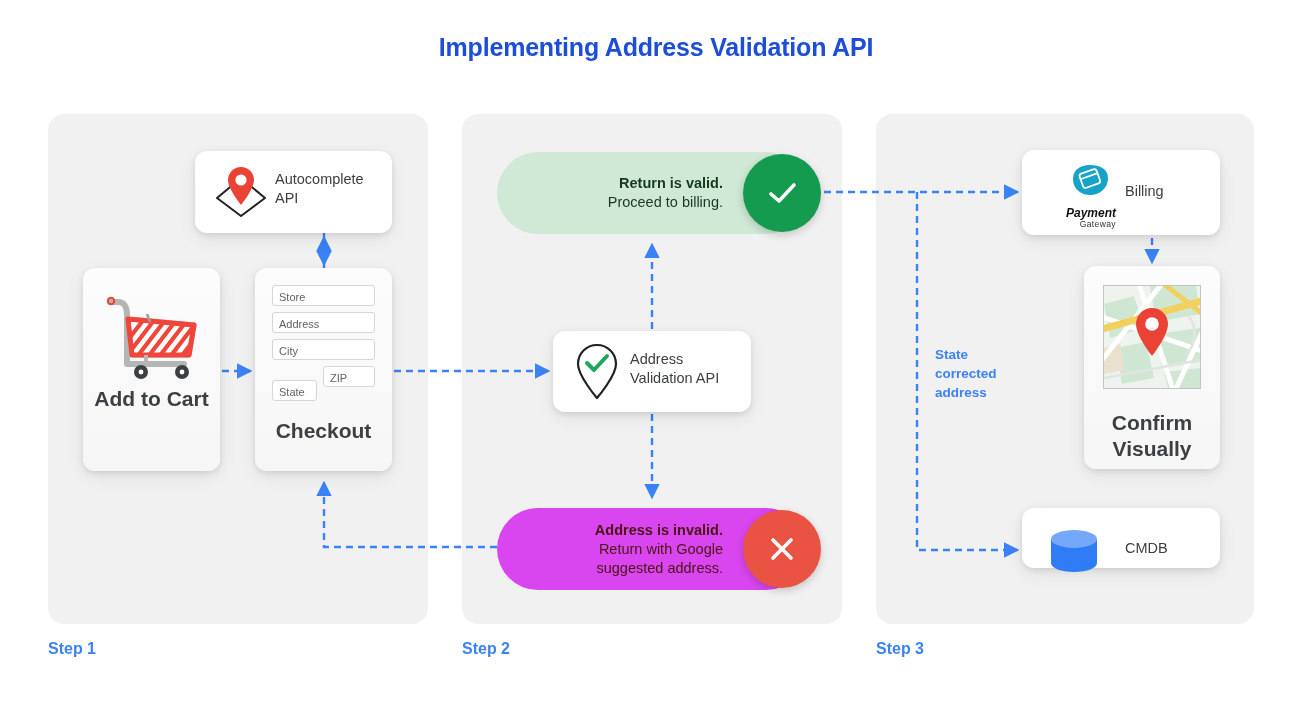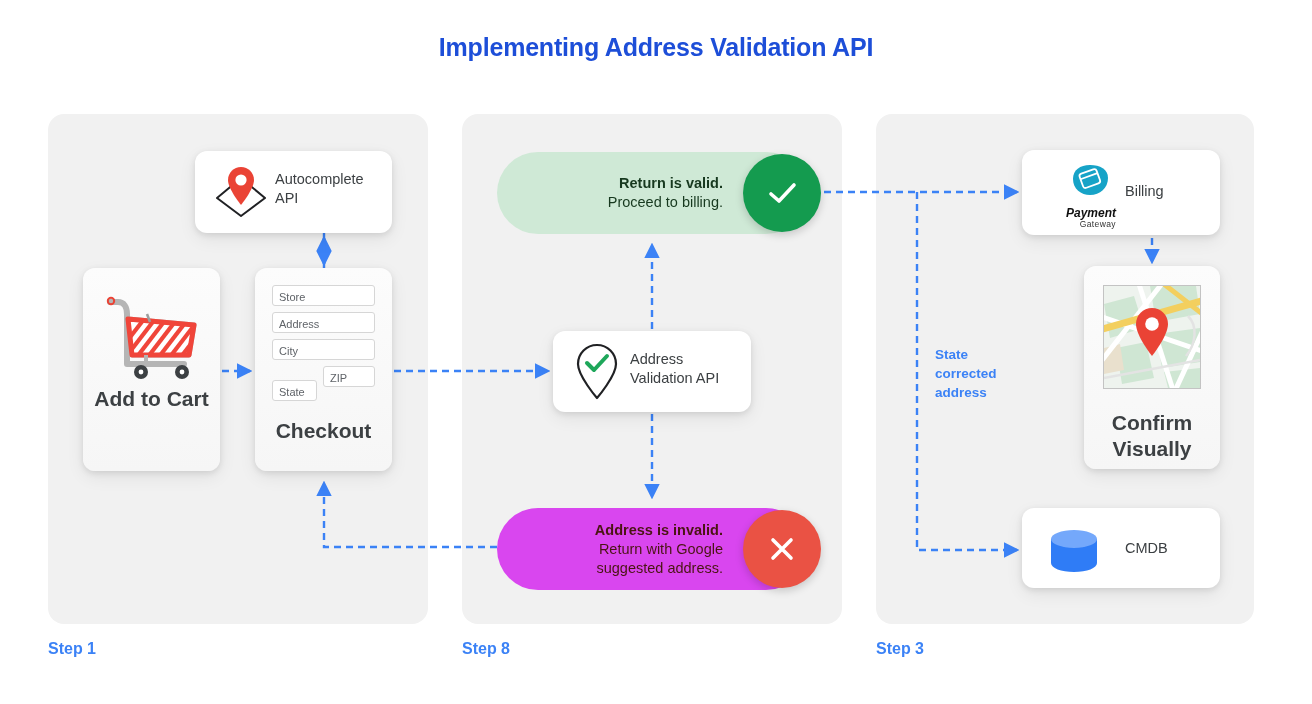--- a/index.html
+++ b/index.html
@@ -143,7 +143,7 @@
   }
   #label-confirm { top: 144px; }
 
-  #card-cmdb { left: 1022px; top: 508px; width: 198px; height: 80px; }
+  #card-cmdb { left: 1022px; top: 508px; width: 198px; height: 60px; }
   #db-icon { position: absolute; left: 26px; top: 20px; }
   #cmdb-text {
     position: absolute; left: 103px; top: 32px;

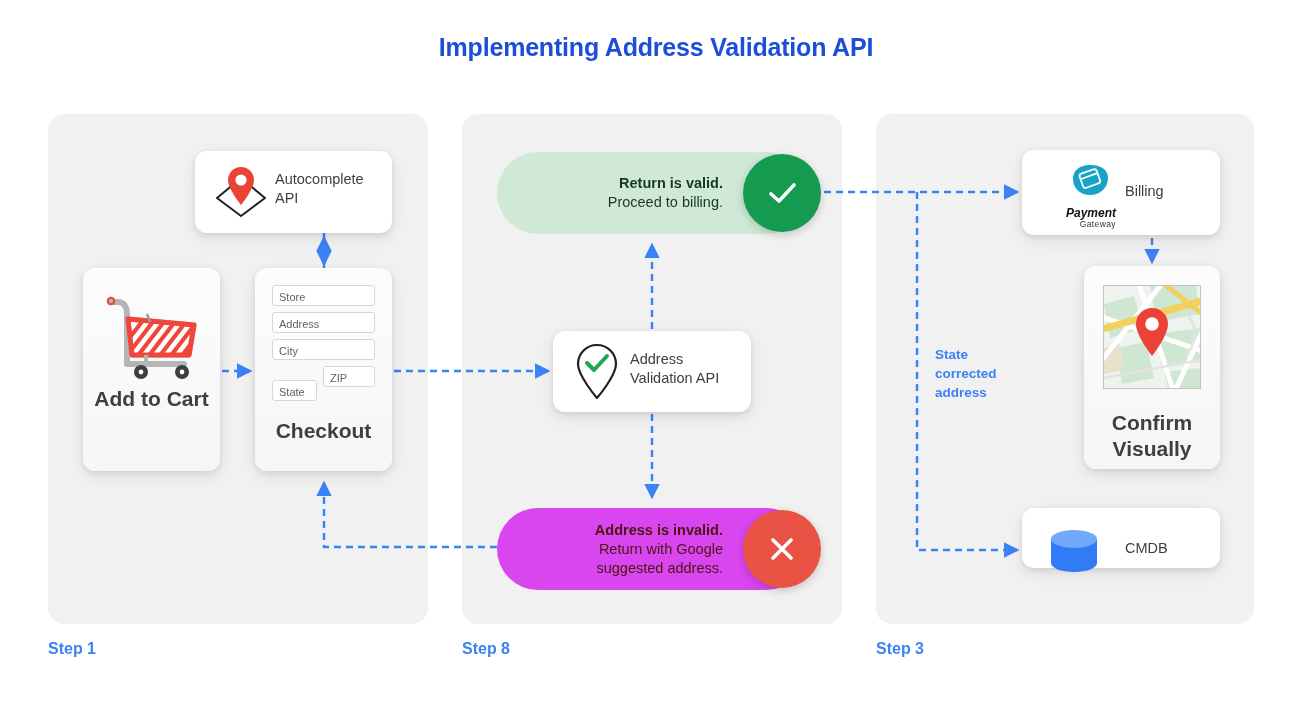--- a/index.html
+++ b/index.html
@@ -368,7 +368,7 @@
   </div>
 
   <div class="step-label" id="step-label-1">Step 1</div>
-  <div class="step-label" id="step-label-2">Step 8</div>
+  <div class="step-label" id="step-label-2">Step 2</div>
   <div class="step-label" id="step-label-3">Step 3</div>
 
 </div>

